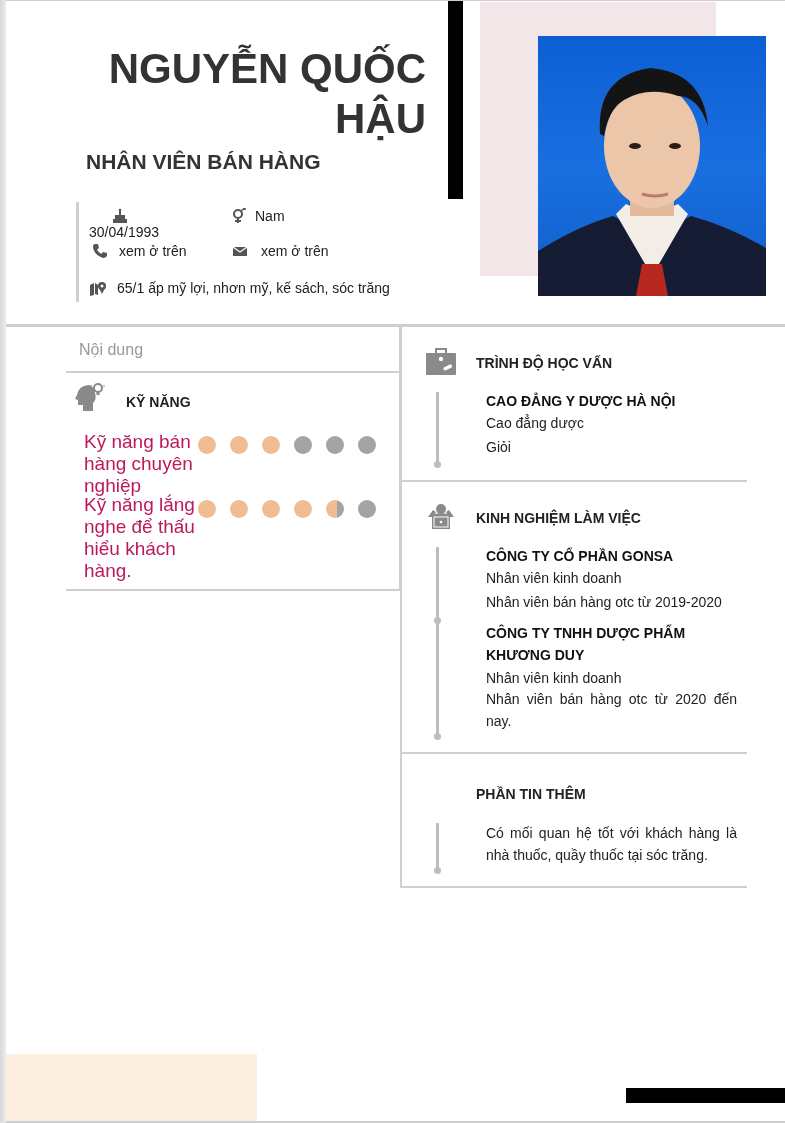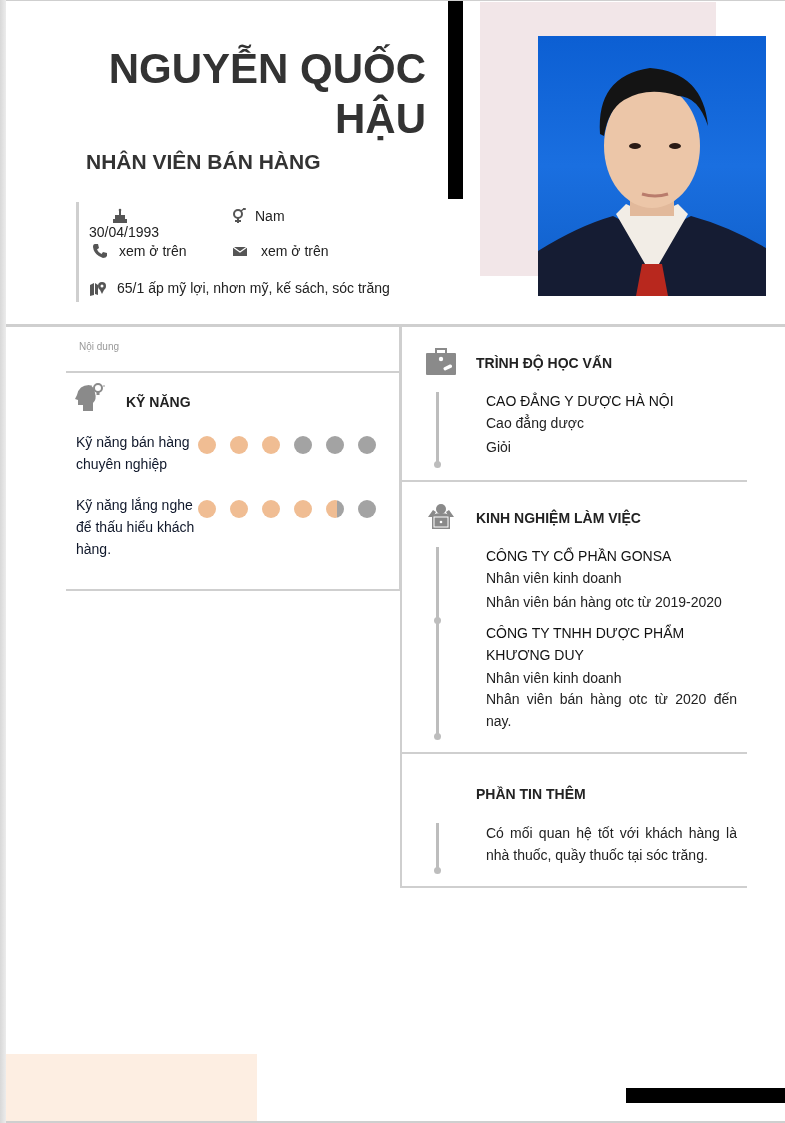--- a/index.html
+++ b/index.html
@@ -17,7 +17,7 @@
   .info-item .ic { width:16px; height:16px; margin-right:8px; display:inline-block; }
   .header-divider { position:absolute; left:6px; top:324px; width:779px; height:3px; background:#cfcfcf; }
   .col-divider { position:absolute; left:399px; top:327px; width:2px; height:264px; background:#cfcfcf; }
-  .placeholder { position:absolute; left:79px; top:341px; font-size:10px; color:#999; }
+  .placeholder { position:absolute; left:79px; top:341px; font-size:16px; color:#999; }
   .left-hr1 { position:absolute; left:66px; top:371px; width:334px; height:2px; background:#cfcfcf; }
   .left-hr2 { position:absolute; left:66px; top:589px; width:334px; height:2px; background:#cfcfcf; }
   .section-title { position:absolute; font-size:14px; font-weight:bold; color:#222; }

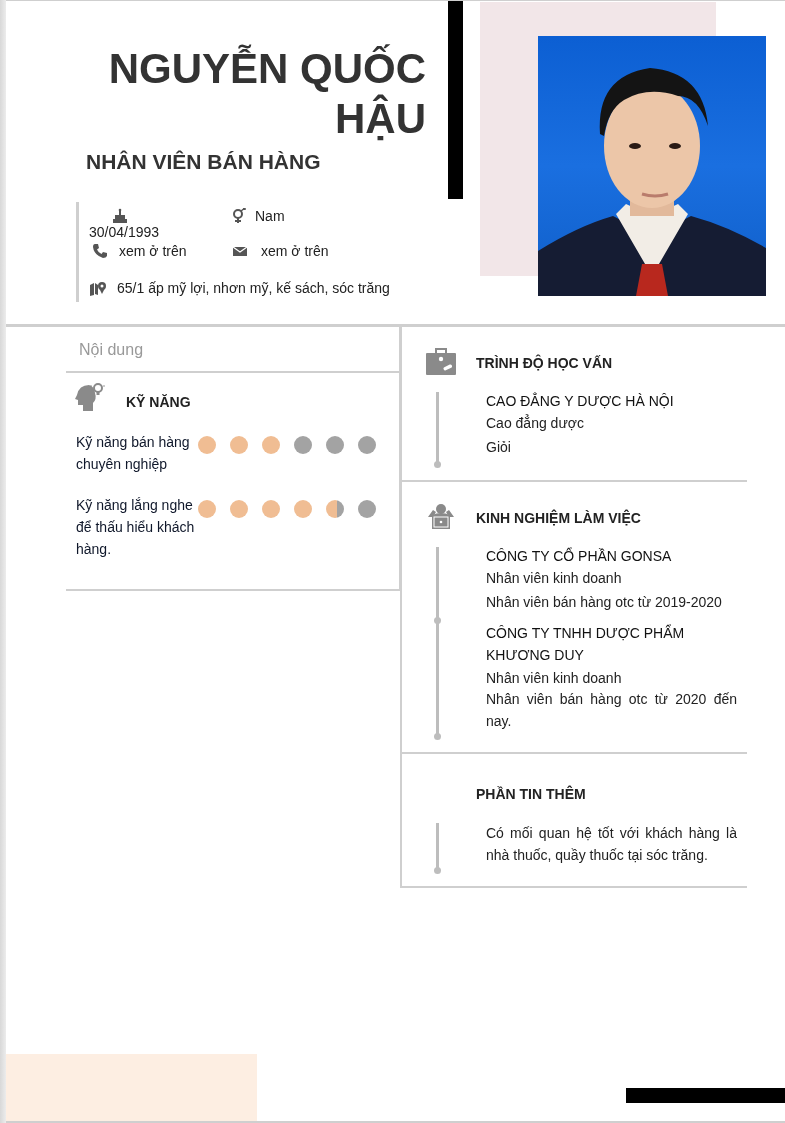--- a/index.html
+++ b/index.html
@@ -30,7 +30,7 @@
   .right-hr { position:absolute; left:400px; width:347px; height:2px; background:#cfcfcf; }
   .timeline { position:absolute; left:436px; width:3px; background:#bdbdbd; }
   .timeline::after { content:""; position:absolute; left:-2px; bottom:-4px; width:7px; height:7px; border-radius:50%; background:#bdbdbd; }
-  .entry-head { position:absolute; left:486px; font-size:14px; font-weight:normal; color:#111; line-height:22px; width:250px; }
+  .entry-head { position:absolute; left:486px; font-size:14px; font-weight:bold; color:#111; line-height:22px; width:250px; }
   .entry-text { position:absolute; left:486px; font-size:14px; color:#222; line-height:22px; width:251px; text-align:justify; }
   .sec-icon { position:absolute; width:32px; height:30px; }
   .peach-block { position:absolute; left:6px; top:1054px; width:251px; height:67px; background:#fdeee2; }

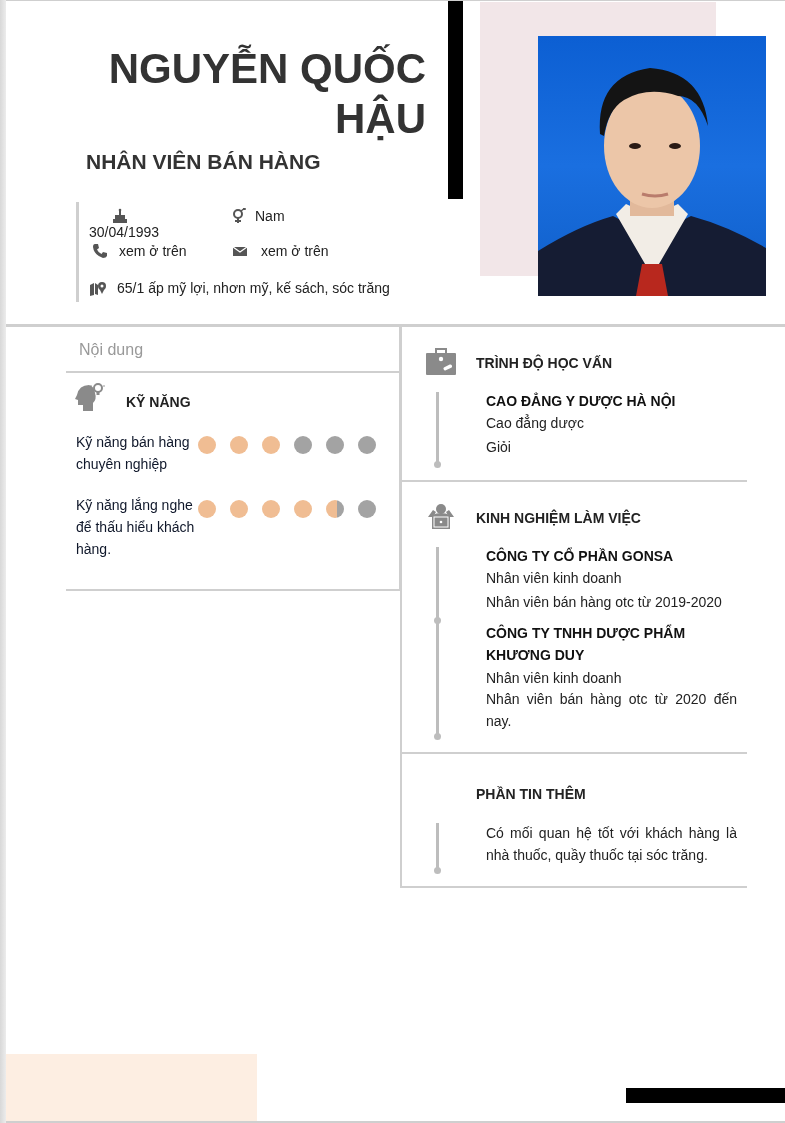--- a/index.html
+++ b/index.html
@@ -21,7 +21,7 @@
   .left-hr1 { position:absolute; left:66px; top:371px; width:334px; height:2px; background:#cfcfcf; }
   .left-hr2 { position:absolute; left:66px; top:589px; width:334px; height:2px; background:#cfcfcf; }
   .section-title { position:absolute; font-size:14px; font-weight:bold; color:#222; }
-  .skill-name { position:absolute; left:76px; width:120px; font-size:14px; line-height:22px; color:#0f172a; }
+  .skill-name { position:absolute; left:84px; width:120px; font-size:19px; line-height:22px; color:#be185d; }
   .dots { position:absolute; left:198px; display:flex; gap:14px; }
   .dot { width:18px; height:18px; border-radius:50%; background:#a3a3a3; }
   .dot.on { background:#f0bd93; }

